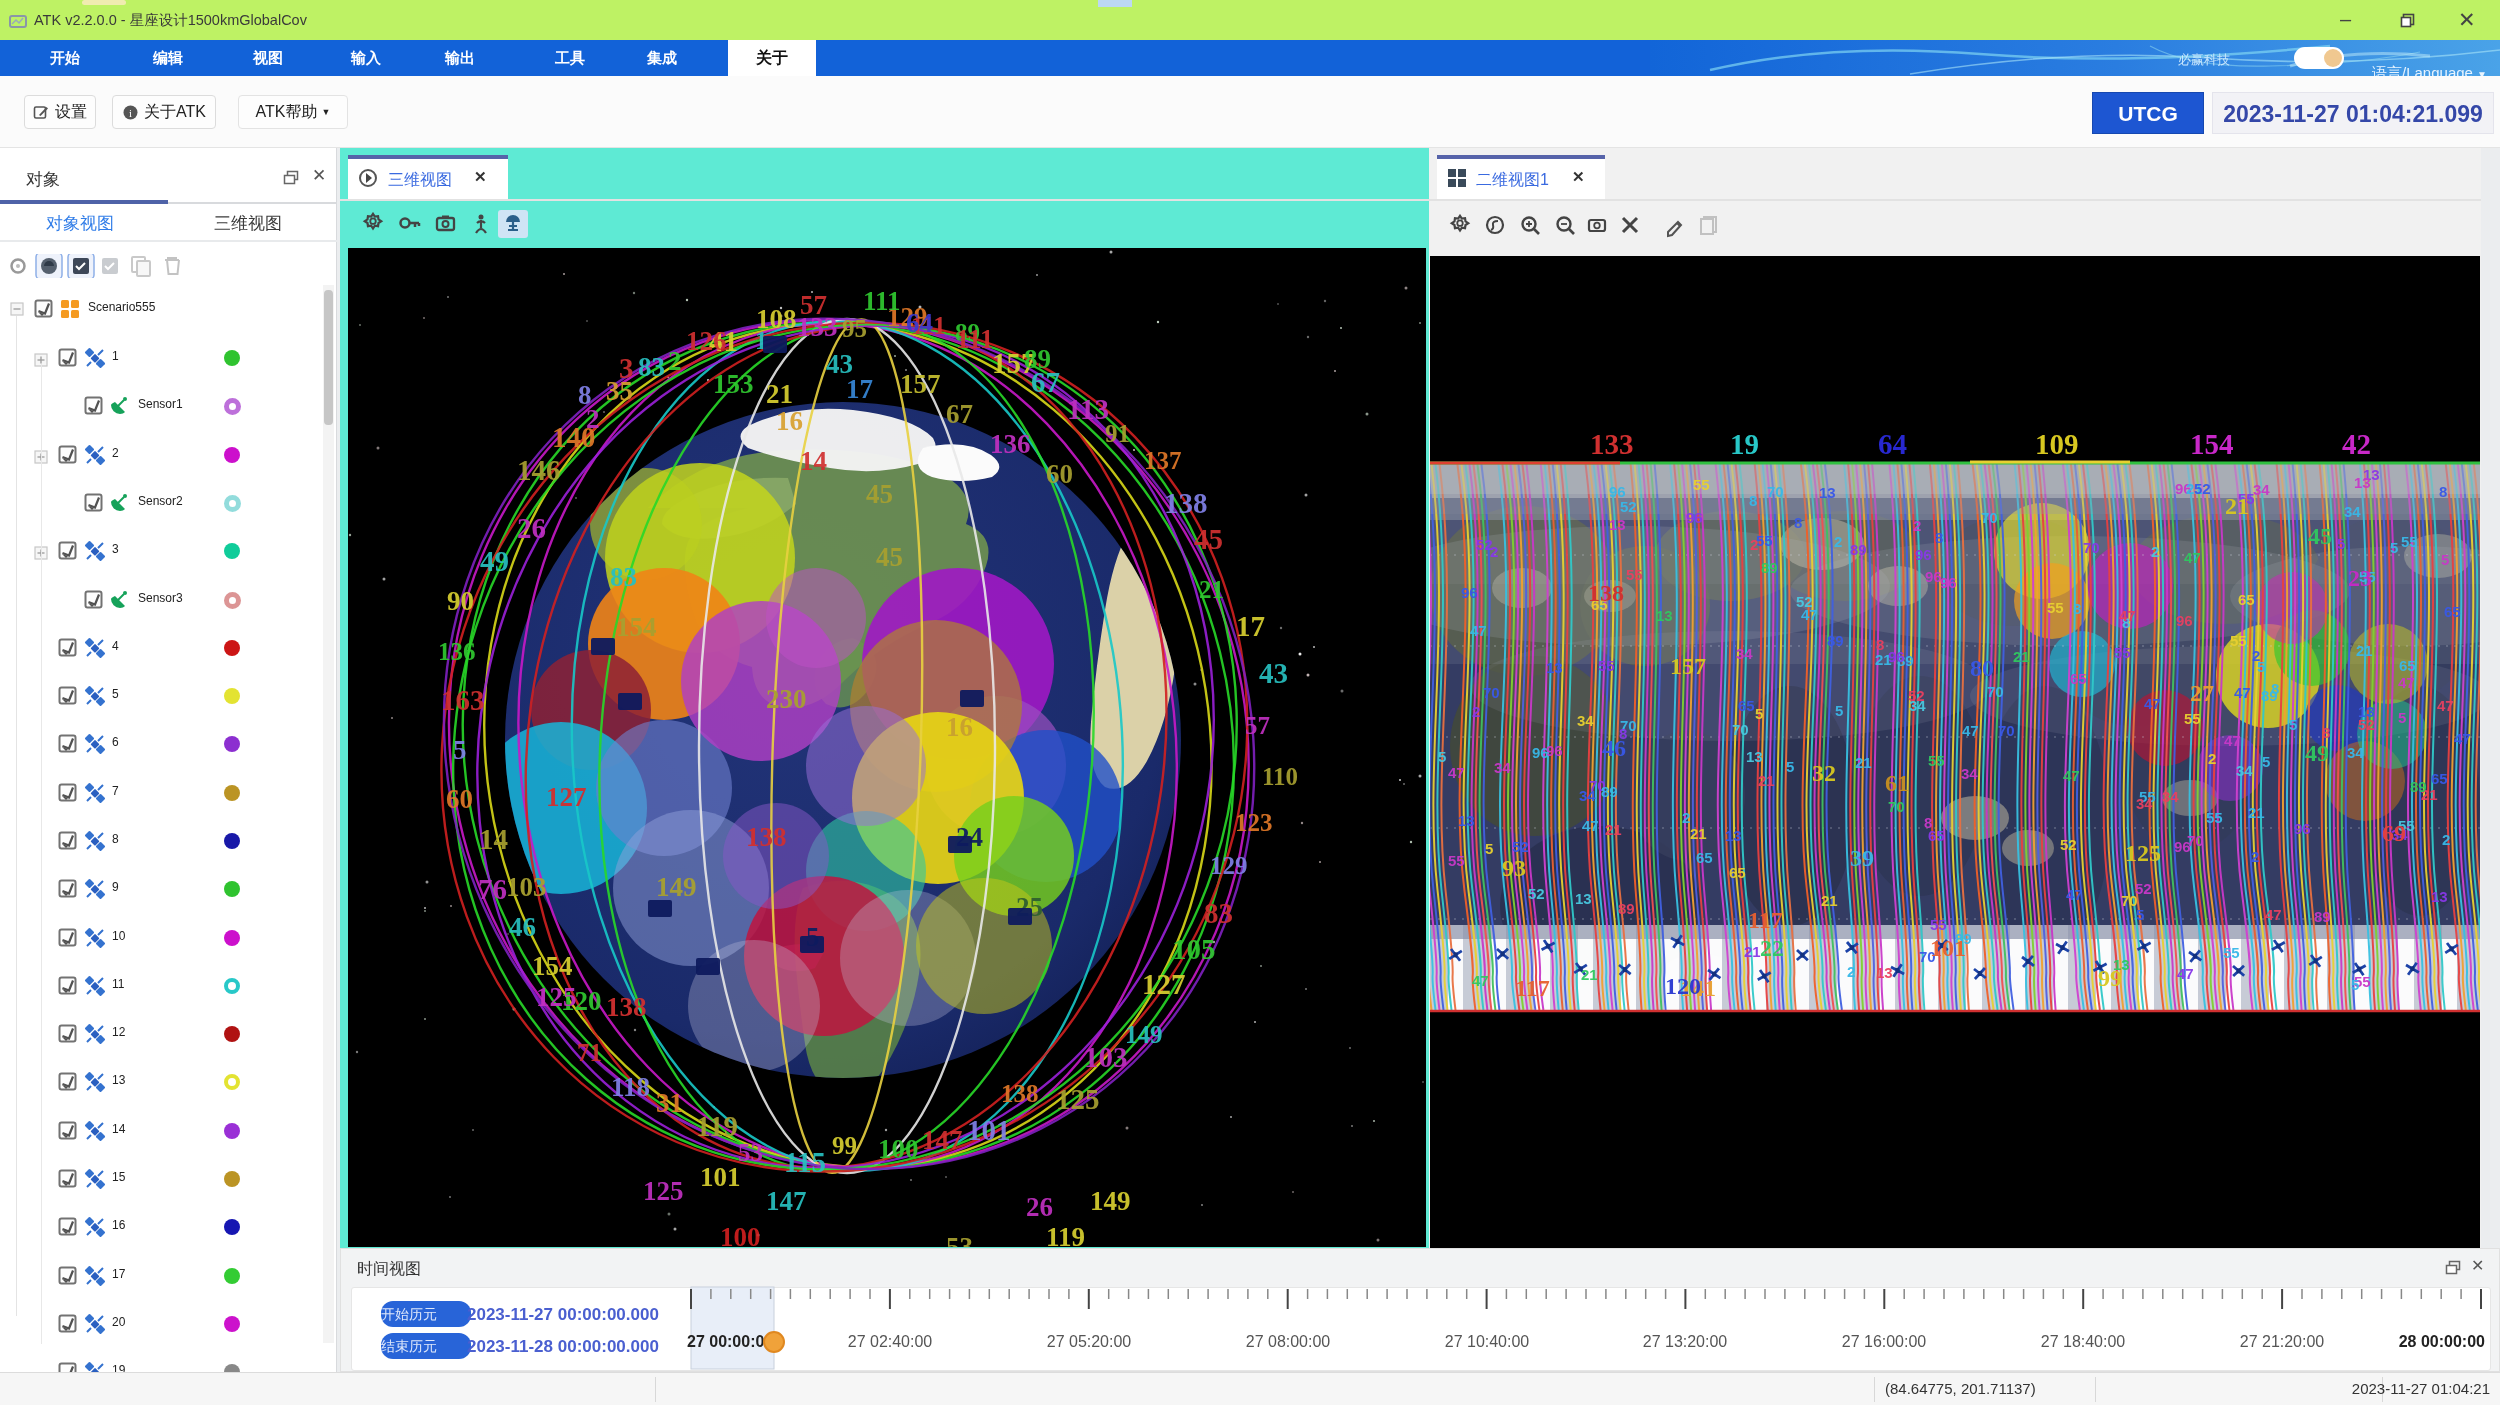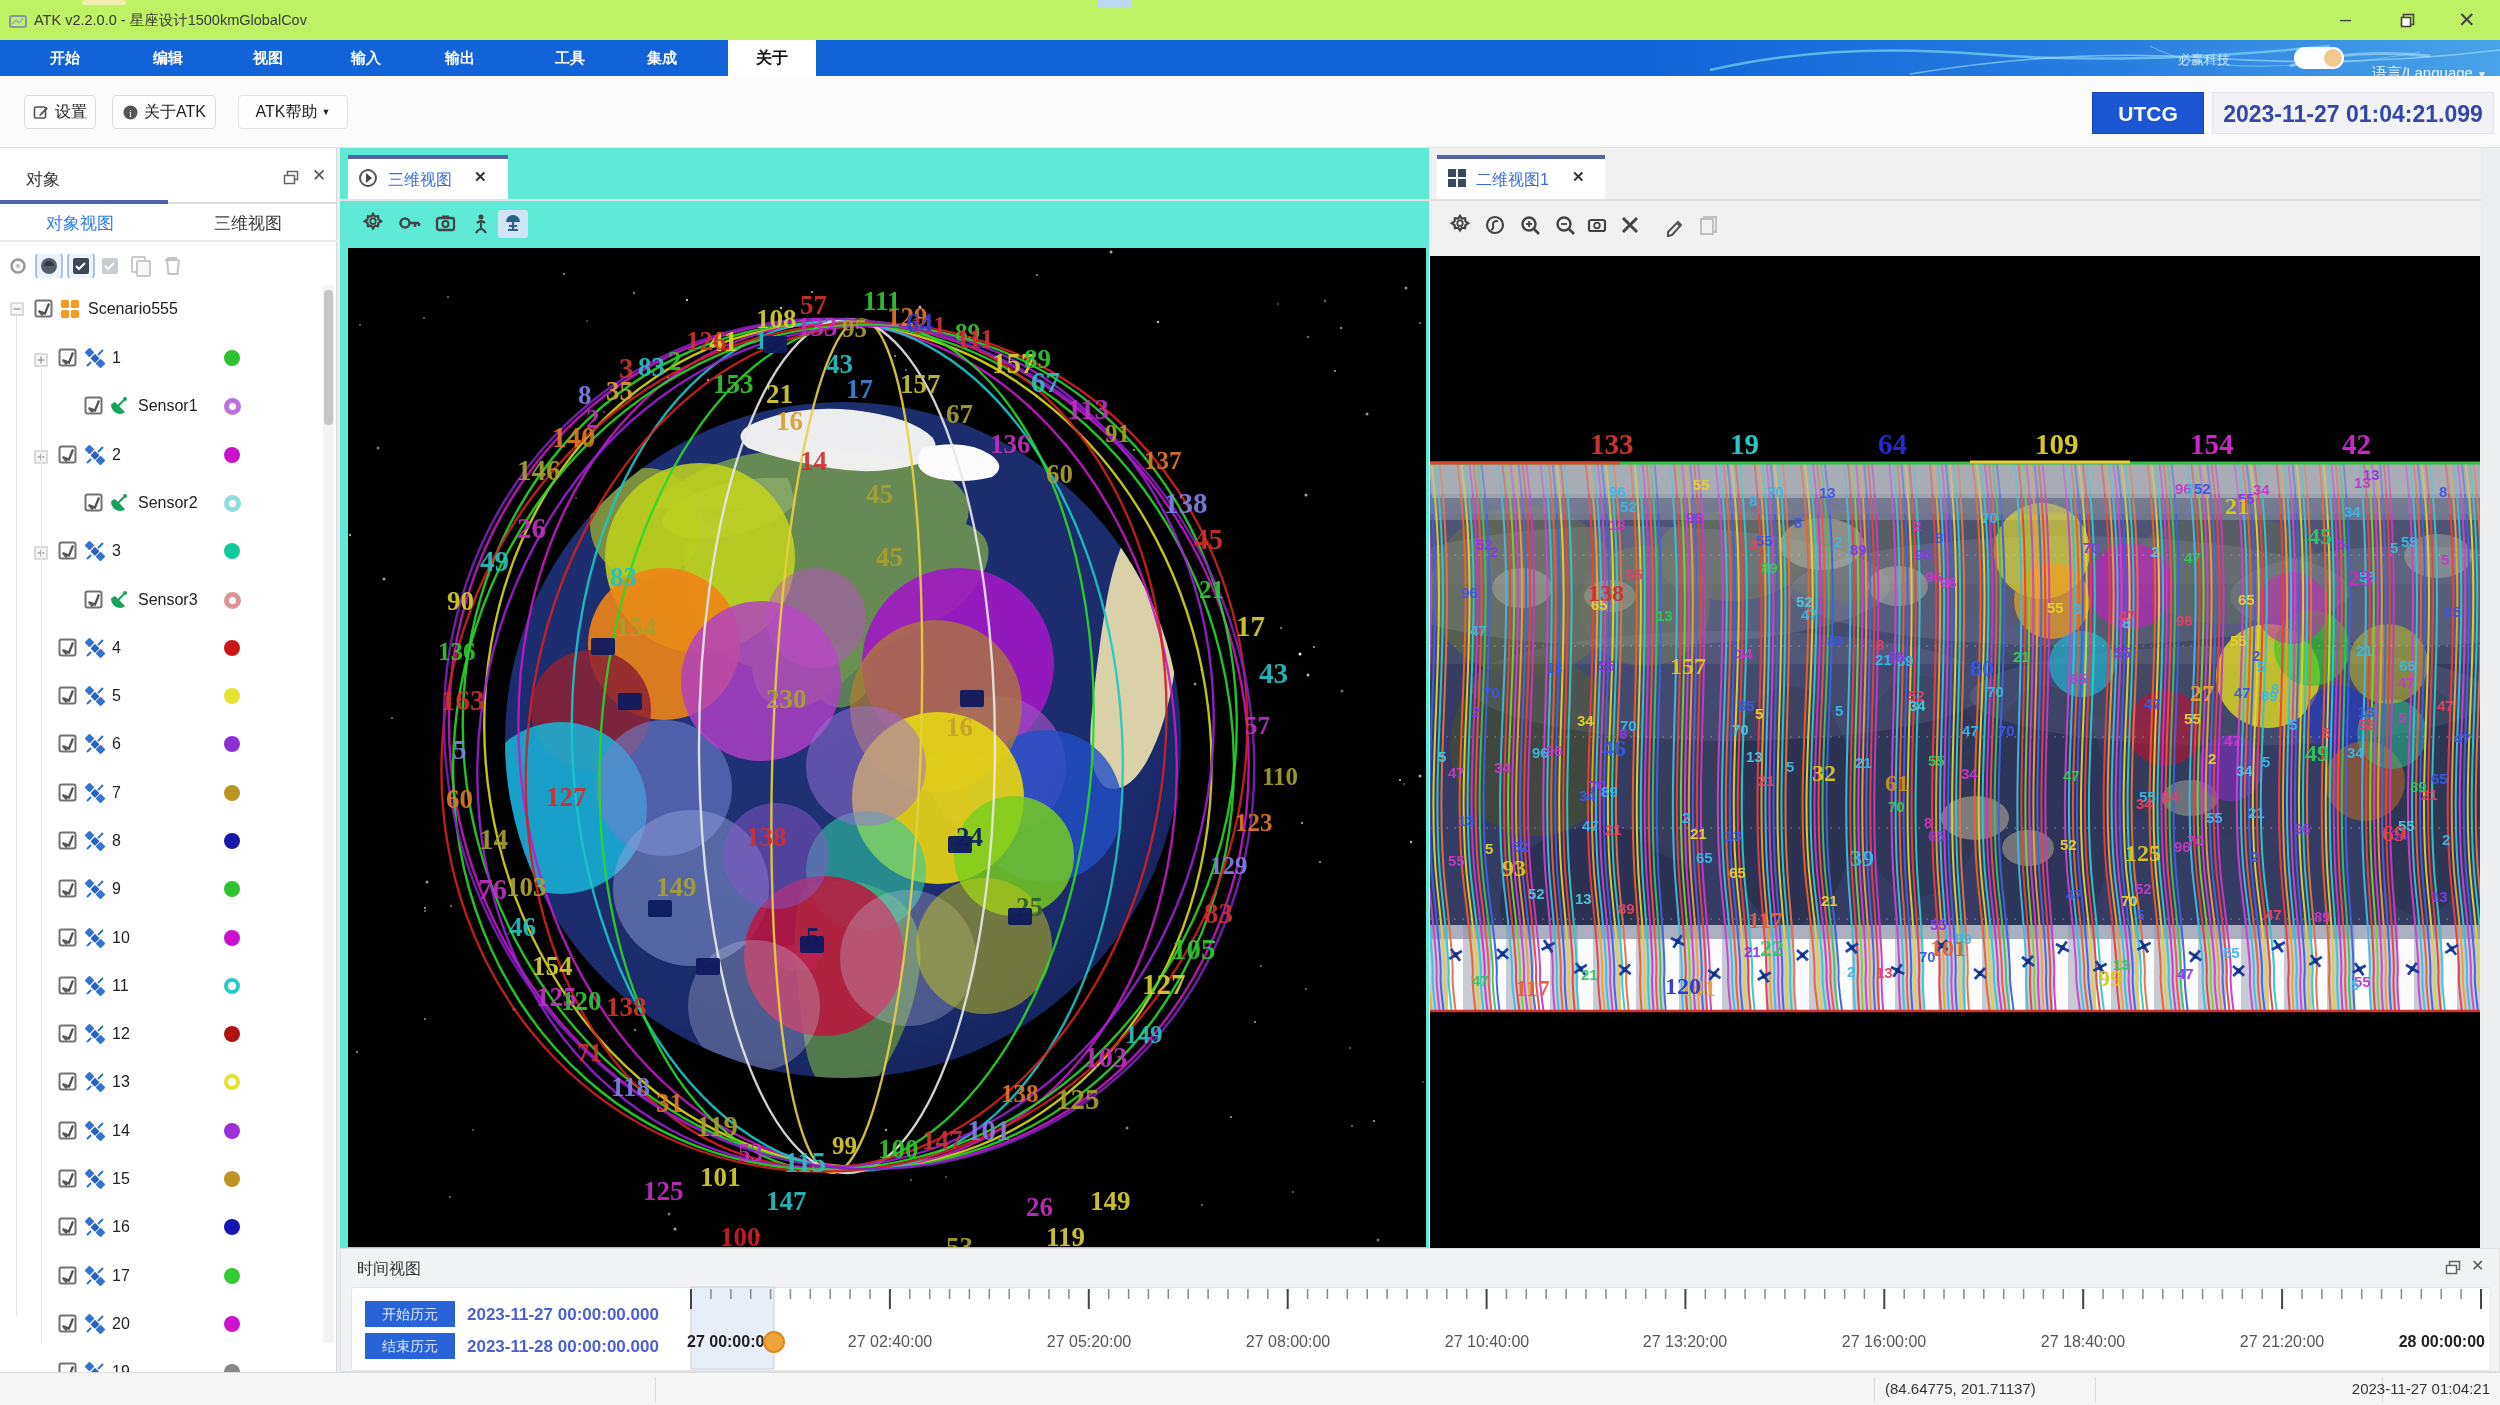--- a/index.html
+++ b/index.html
@@ -17,7 +17,7 @@
 .utcg{position:absolute;left:2092px;top:16px;width:112px;height:42px;background:#1d56d2;border:1px solid #1648b0;color:#fff;font-size:21px;font-weight:bold;text-align:center;line-height:42px}
 .dtime{position:absolute;left:2212px;top:16px;width:282px;height:42px;background:#f2f2f6;border:1px solid #e4e4ec;color:#3447a8;font-size:23px;font-weight:bold;text-align:center;line-height:42px}
 .lpanel{position:absolute;left:0;top:148px;width:337px;height:1224px;background:#fff;border-right:1px solid #d8dadd}
-.tlabel{position:absolute;font-size:16px;color:#222}
+.tlabel{position:absolute;font-size:12px;color:#222}
 .p3d{position:absolute;left:340px;top:148px;width:1089px;height:1100px;background:#5eead4}
 .p2d{position:absolute;left:1429px;top:148px;width:1052px;height:1100px;background:#f1f1f1}
 .vtab{position:absolute;top:7px;height:45px;background:#fff;border-top:4px solid #56399;border-top:4px solid #5663a9}

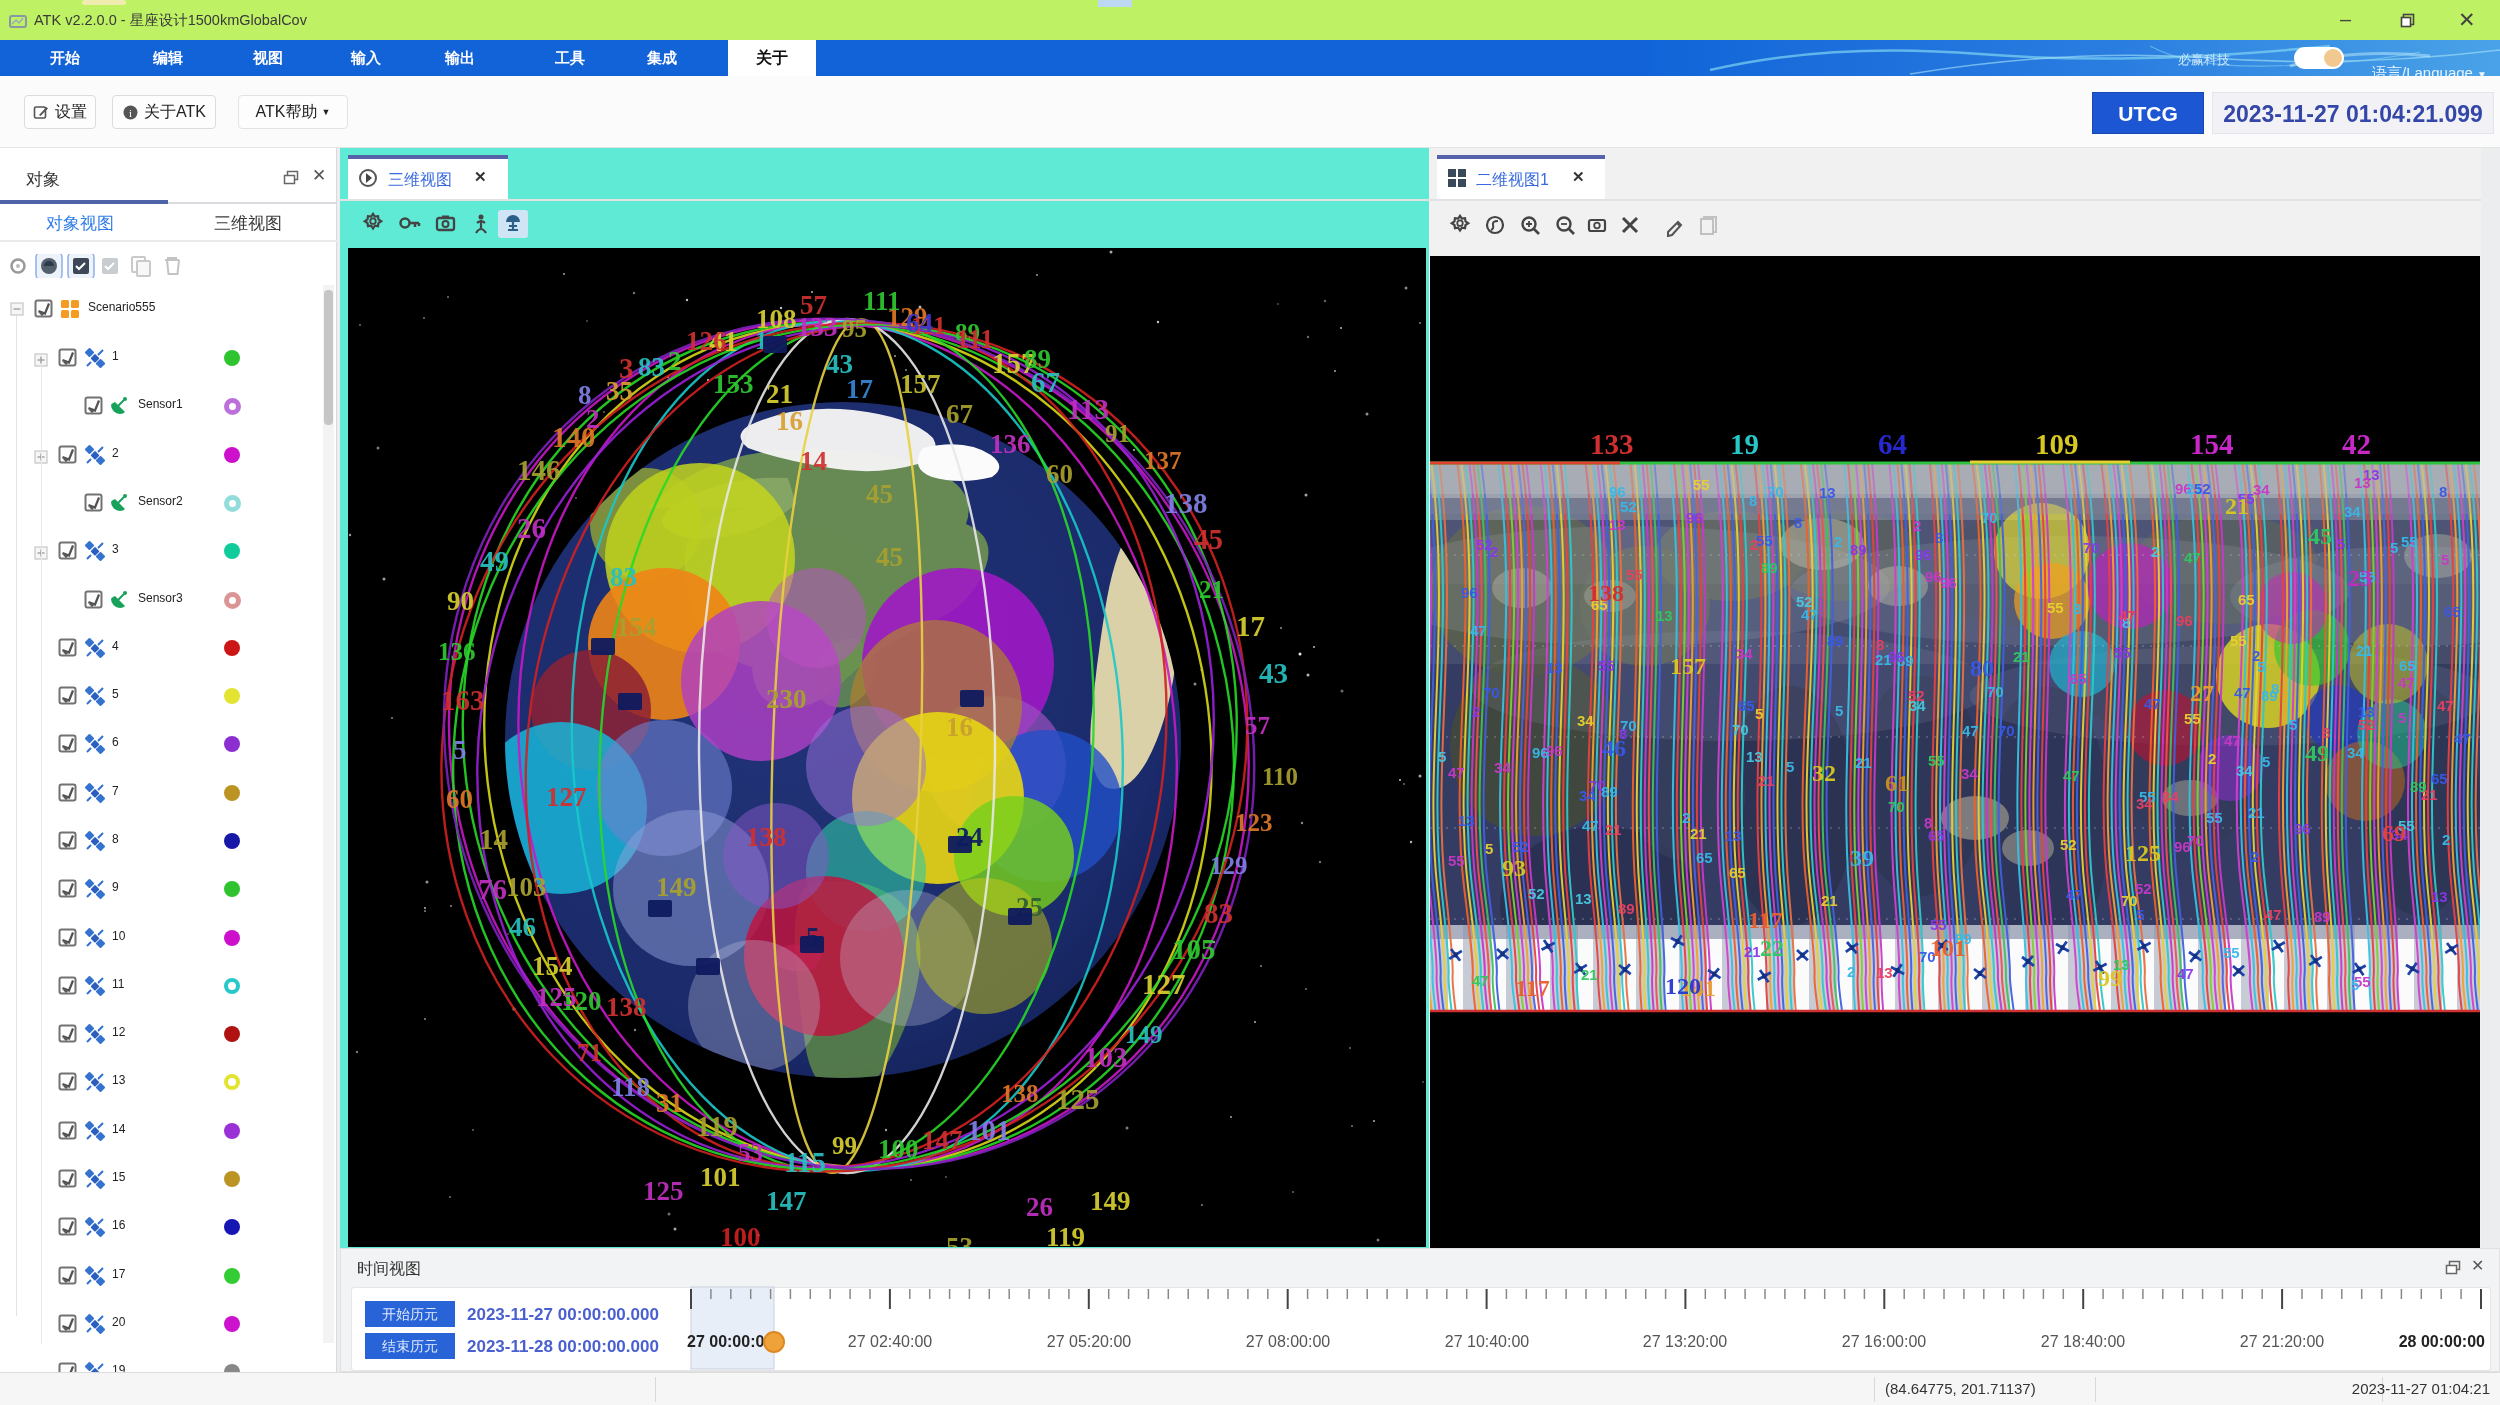--- a/index.html
+++ b/index.html
@@ -27,7 +27,7 @@
 .v2d{position:absolute;left:1px;top:108px}
 .tline{position:absolute;left:340px;top:1248px;width:2160px;height:124px;background:#f2f3f4;border:1px solid #e0e0e0}
 .tlwhite{position:absolute;left:10px;top:38px;width:2140px;height:84px;background:#fff;border:1px solid #e6e6e6;border-radius:3px}
-.ebtn{position:absolute;left:24px;width:90px;height:26px;background:#2864d8;border-radius:0;color:#dce6fa;font-size:14px;text-align:center;line-height:26px}
+.ebtn{position:absolute;left:40px;width:90px;height:26px;background:#2864d8;border-radius:12px;color:#dce6fa;font-size:14px;text-align:left;line-height:26px}
 .edate{position:absolute;left:126px;width:240px;font-size:17px;color:#4a5fd0;font-weight:bold}
 .statusbar{position:absolute;left:0;top:1372px;width:2500px;height:33px;background:#f6f6f6;border-top:1px solid #dcdcdc;font-size:15px;color:#333;white-space:nowrap}
 .ssep{position:absolute;top:4px;width:1px;height:25px;background:#d8d8d8}

